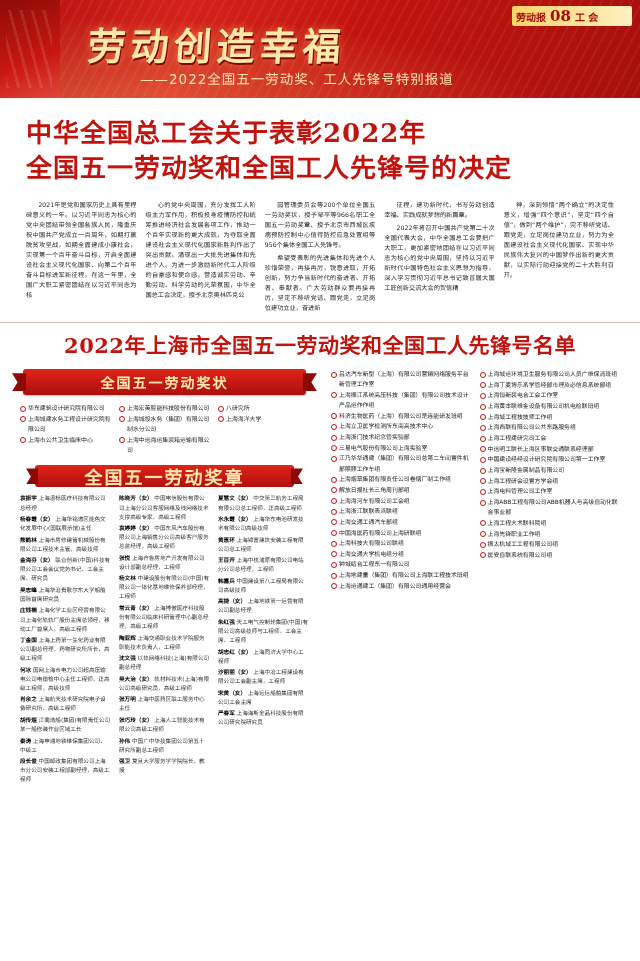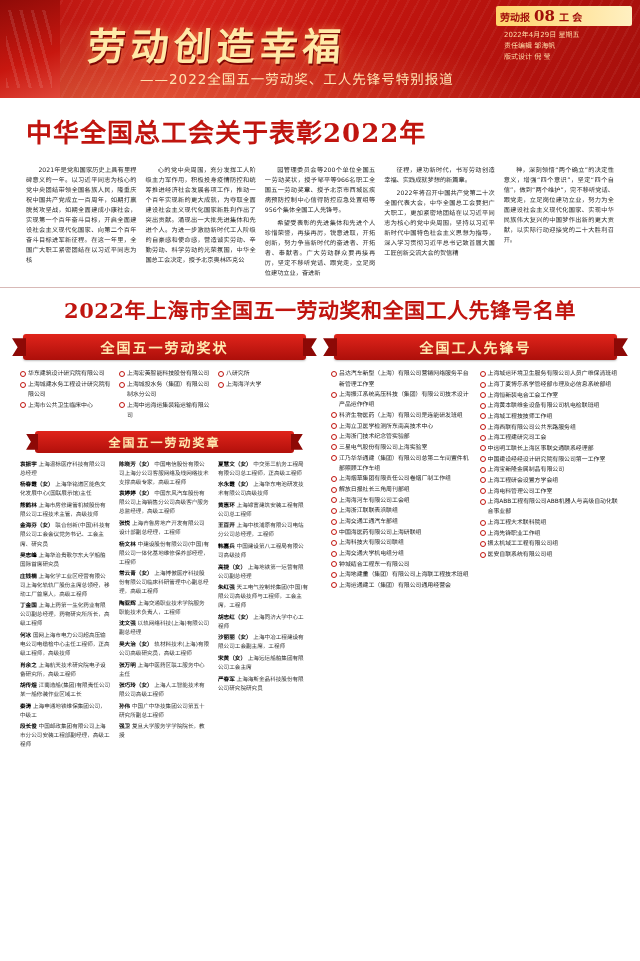--- a/index.html
+++ b/index.html
@@ -44,7 +44,7 @@
     font-size:13.5px;letter-spacing:1px;color:#ffe2b0;font-weight:normal;
   }
   .mh-badge{
-    position:absolute;right:8px;top:6px;width:136px;height:20px;
+    position:absolute;right:8px;top:6px;width:120px;height:20px;
     background:linear-gradient(90deg,#ffd36a,#fff0c2);
     border-radius:2px;display:flex;align-items:center;
     color:#a00d09;font-size:10px;font-weight:bold;padding:0 4px;box-sizing:border-box;

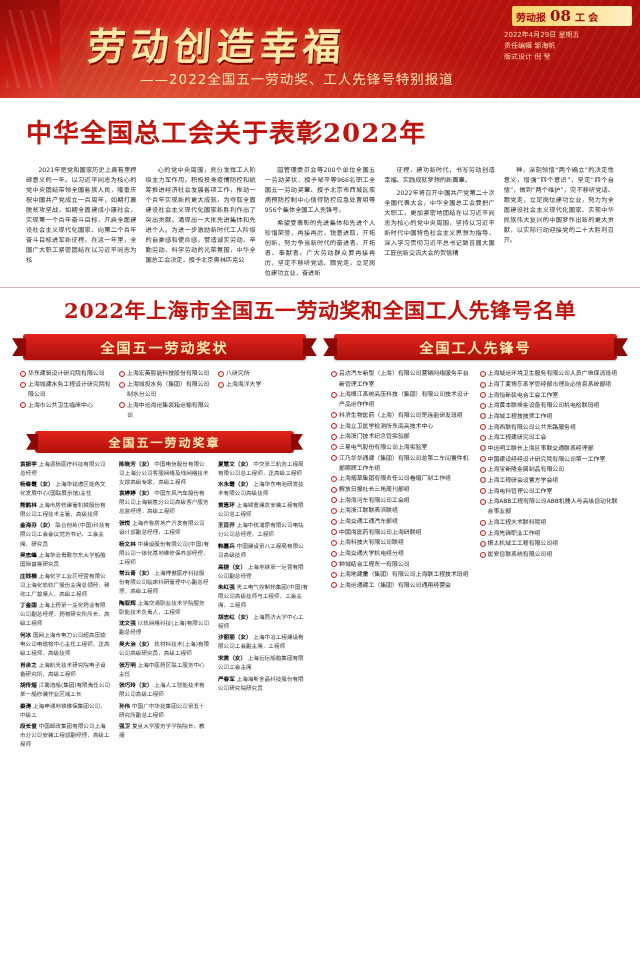--- a/index.html
+++ b/index.html
@@ -143,11 +143,6 @@
       <span>劳动报</span>
       <span class="num">08</span>
       <span>工 会</span>
-    </div>
-    <div class="mh-info">
-      <div>2022年4月29日 星期五</div>
-      <div>责任编辑 邹海帆</div>
-      <div>版式设计 倪 莹</div>
     </div>
   </div>
 

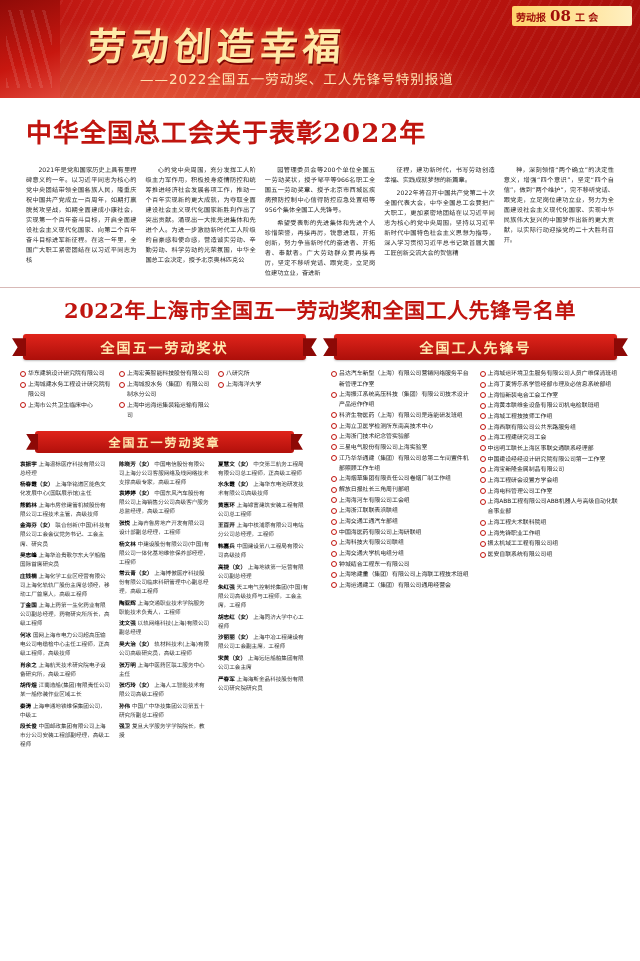--- a/index.html
+++ b/index.html
@@ -148,6 +148,7 @@
 
   <div class="headline-wrap">
     <div class="headline">中华全国总工会关于表彰2022年</div>
+    <div class="headline">全国五一劳动奖和全国工人先锋号的决定</div>
   </div>
 
   <div class="body-cols" id="article-body">

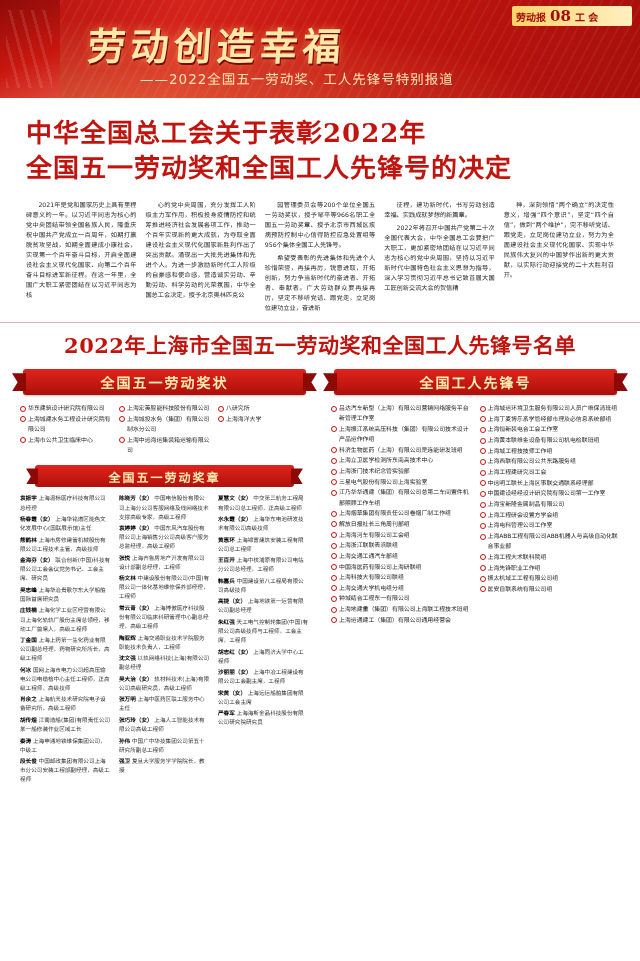--- a/index.html
+++ b/index.html
@@ -262,7 +262,6 @@
         </div>
       </div>
       <div class="panel">
-        <div class="ribbon">全国工人先锋号</div>
         <div class="namecols">
           <div class="namecol">
             <div class="ni">

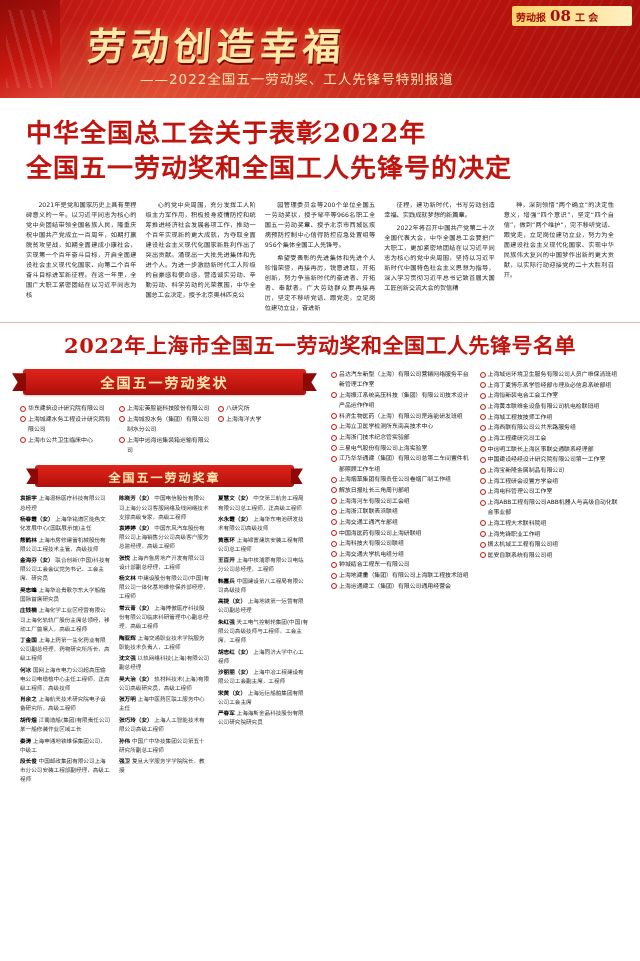--- a/index.html
+++ b/index.html
@@ -107,7 +107,7 @@
     background:linear-gradient(180deg,#e0241b,#b2100b);
     border-radius:3px;
     display:flex;align-items:center;justify-content:center;
-    color:#ffe9b0;font-weight:bold;font-size:12px;letter-spacing:2px;
+    color:#ffe9b0;font-weight:bold;font-size:18px;letter-spacing:2px;
     font-family:"DejaVu Serif",serif;
   }
   .sub-ribbon:before,.sub-ribbon:after{

